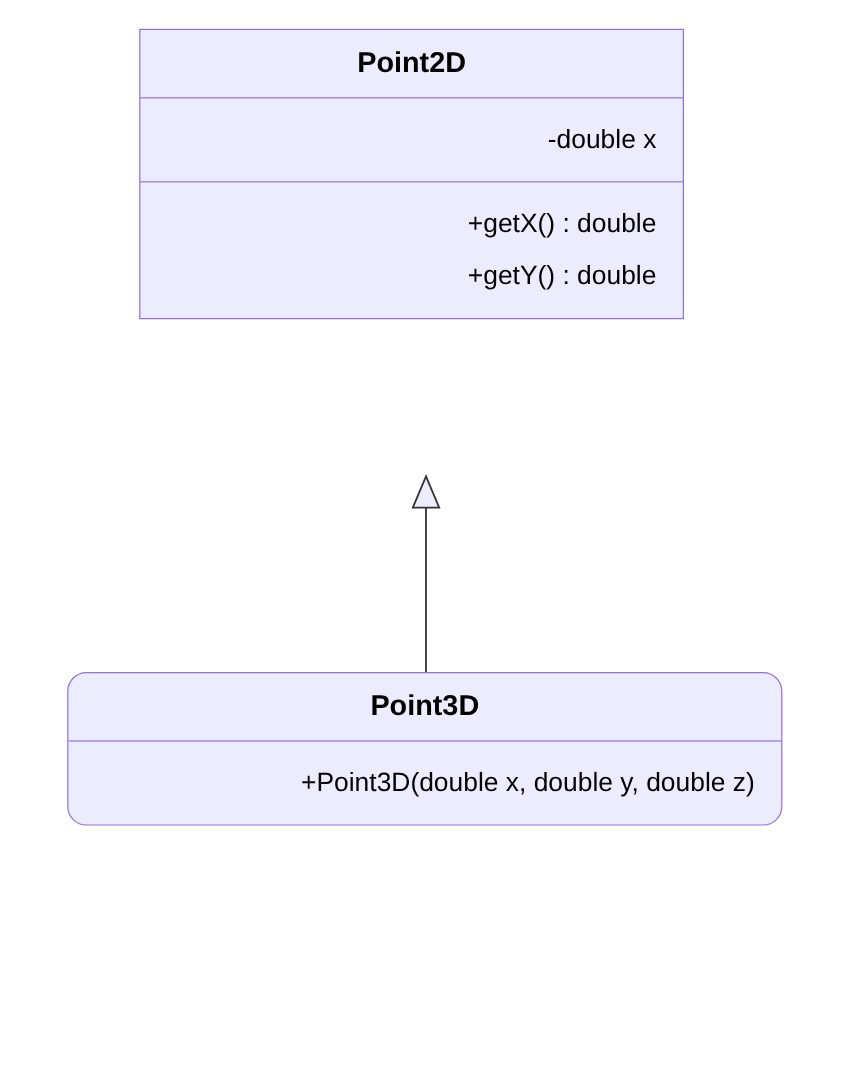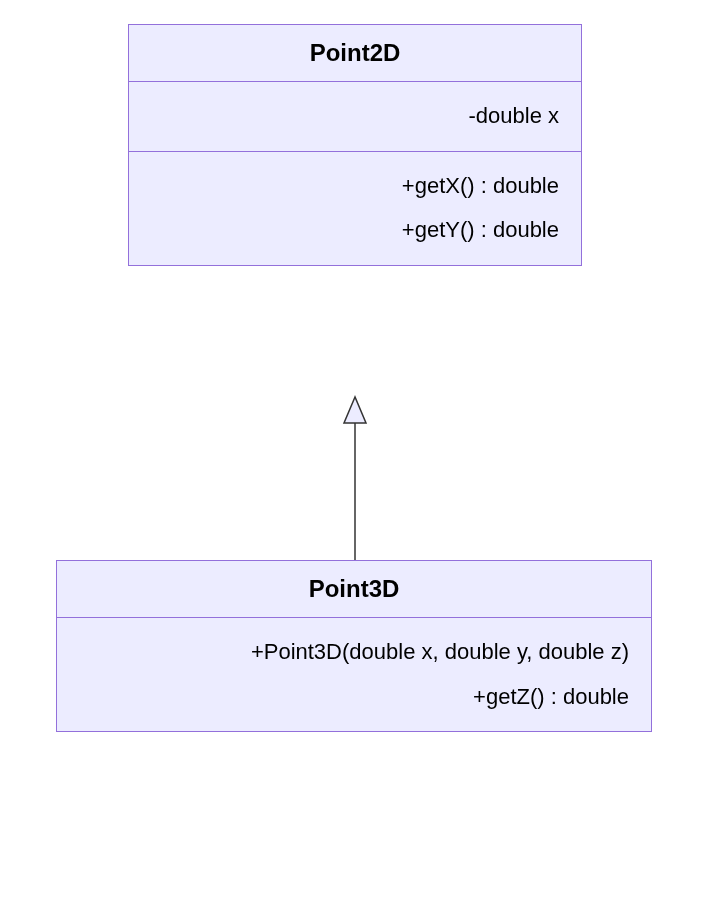--- a/index.html
+++ b/index.html
@@ -56,7 +56,7 @@
 
 <div class="diagram">
 
-  <div class="class-box" style="left:128px; top:24px; width:454px;">
+  <div class="class-box" style="left:116px; top:24px; width:454px;">
     <div class="class-name">Point2D</div>
     <div class="section">
       <div class="row">-double x</div>

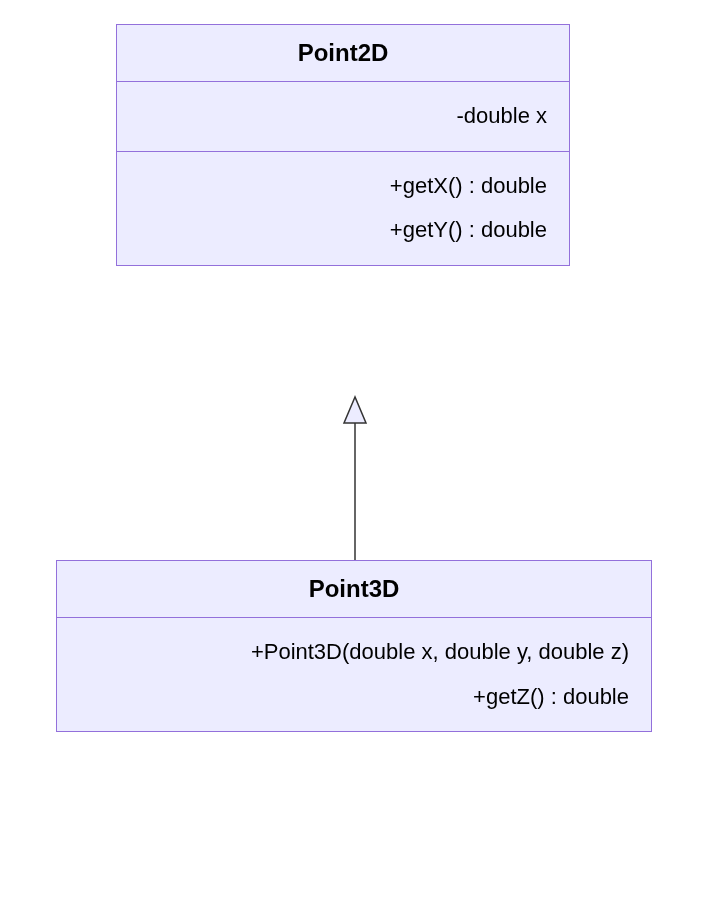--- a/index.html
+++ b/index.html
@@ -72,7 +72,7 @@
     <polygon points="25,2 14,28 36,28" fill="#ececff" stroke="#333333" stroke-width="1.5"></polygon>
   </svg>
 
-  <div class="class-box" style="left:56px; top:560px; width:596px;">
+  <div class="class-box" style="left:56px; top:560px; width:596px;border-radius:16px;">
     <div class="class-name">Point3D</div>
     <div class="section">
       <div class="row">+Point3D(double x, double y, double z)</div>

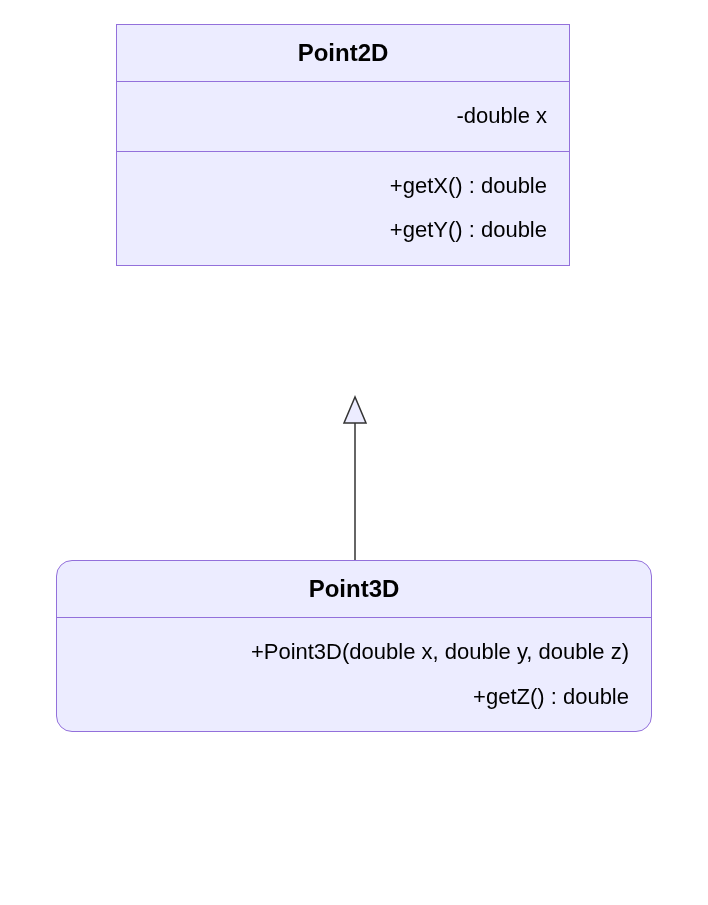--- a/index.html
+++ b/index.html
@@ -76,7 +76,6 @@
     <div class="class-name">Point3D</div>
     <div class="section">
       <div class="row">+Point3D(double x, double y, double z)</div>
-      <div class="row">+getZ() : double</div>
     </div>
   </div>
 

